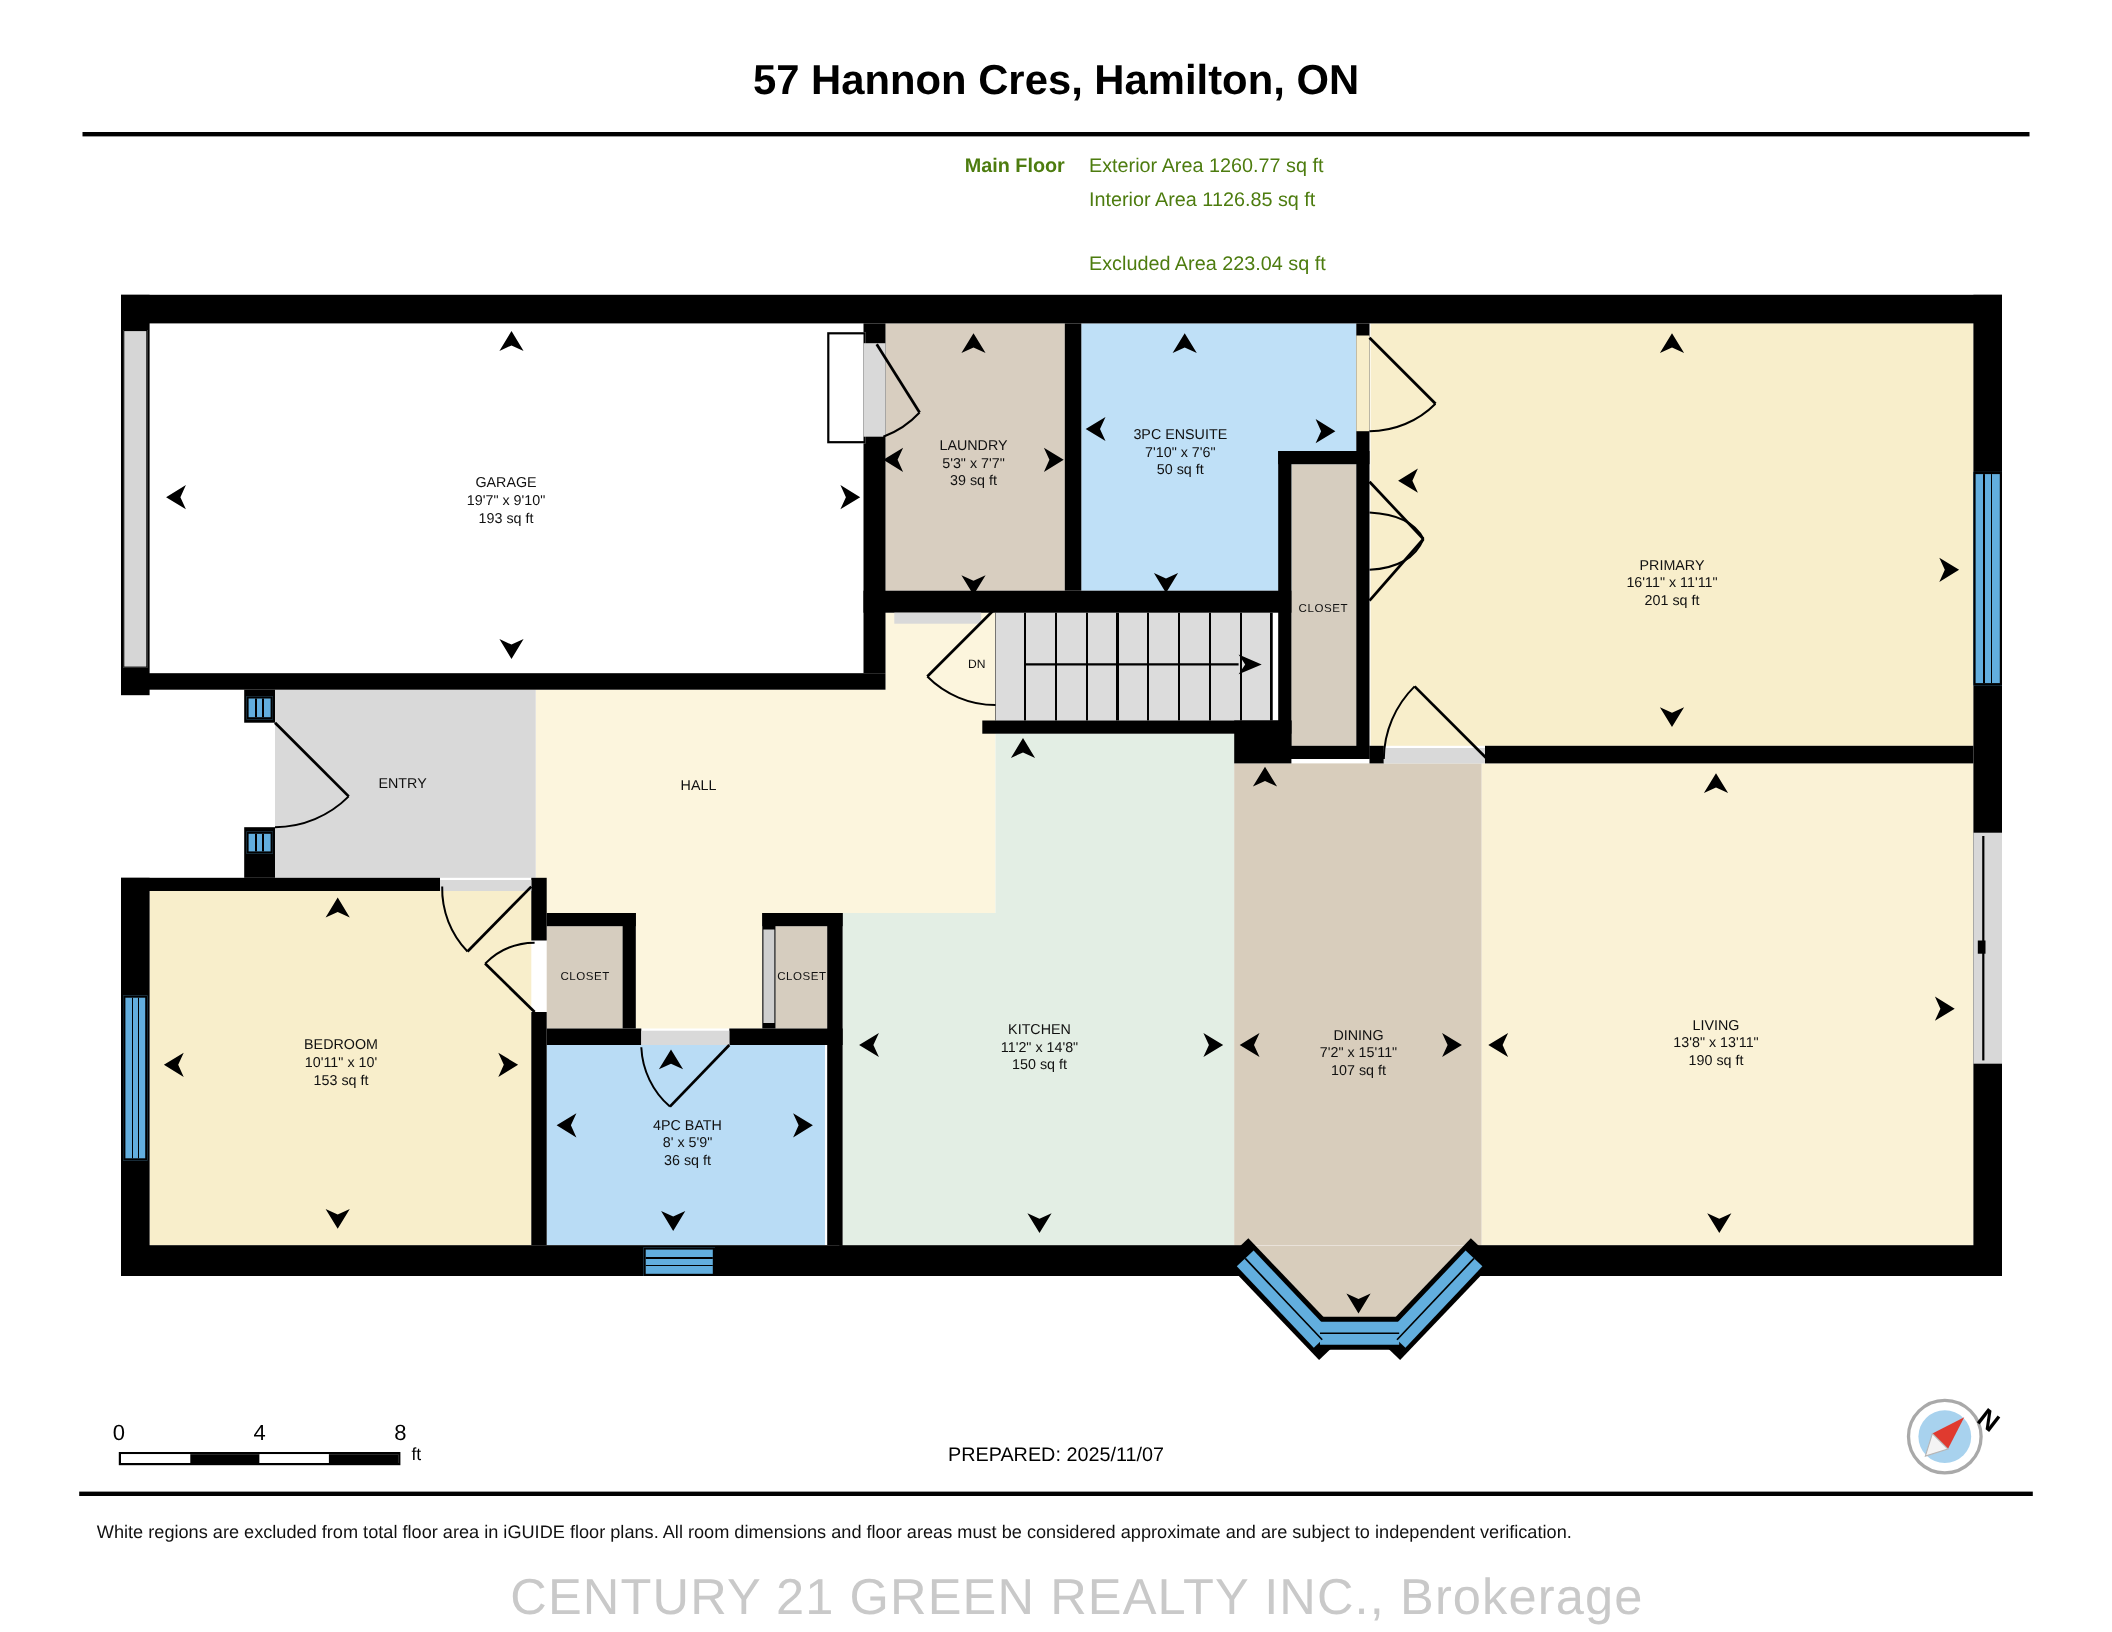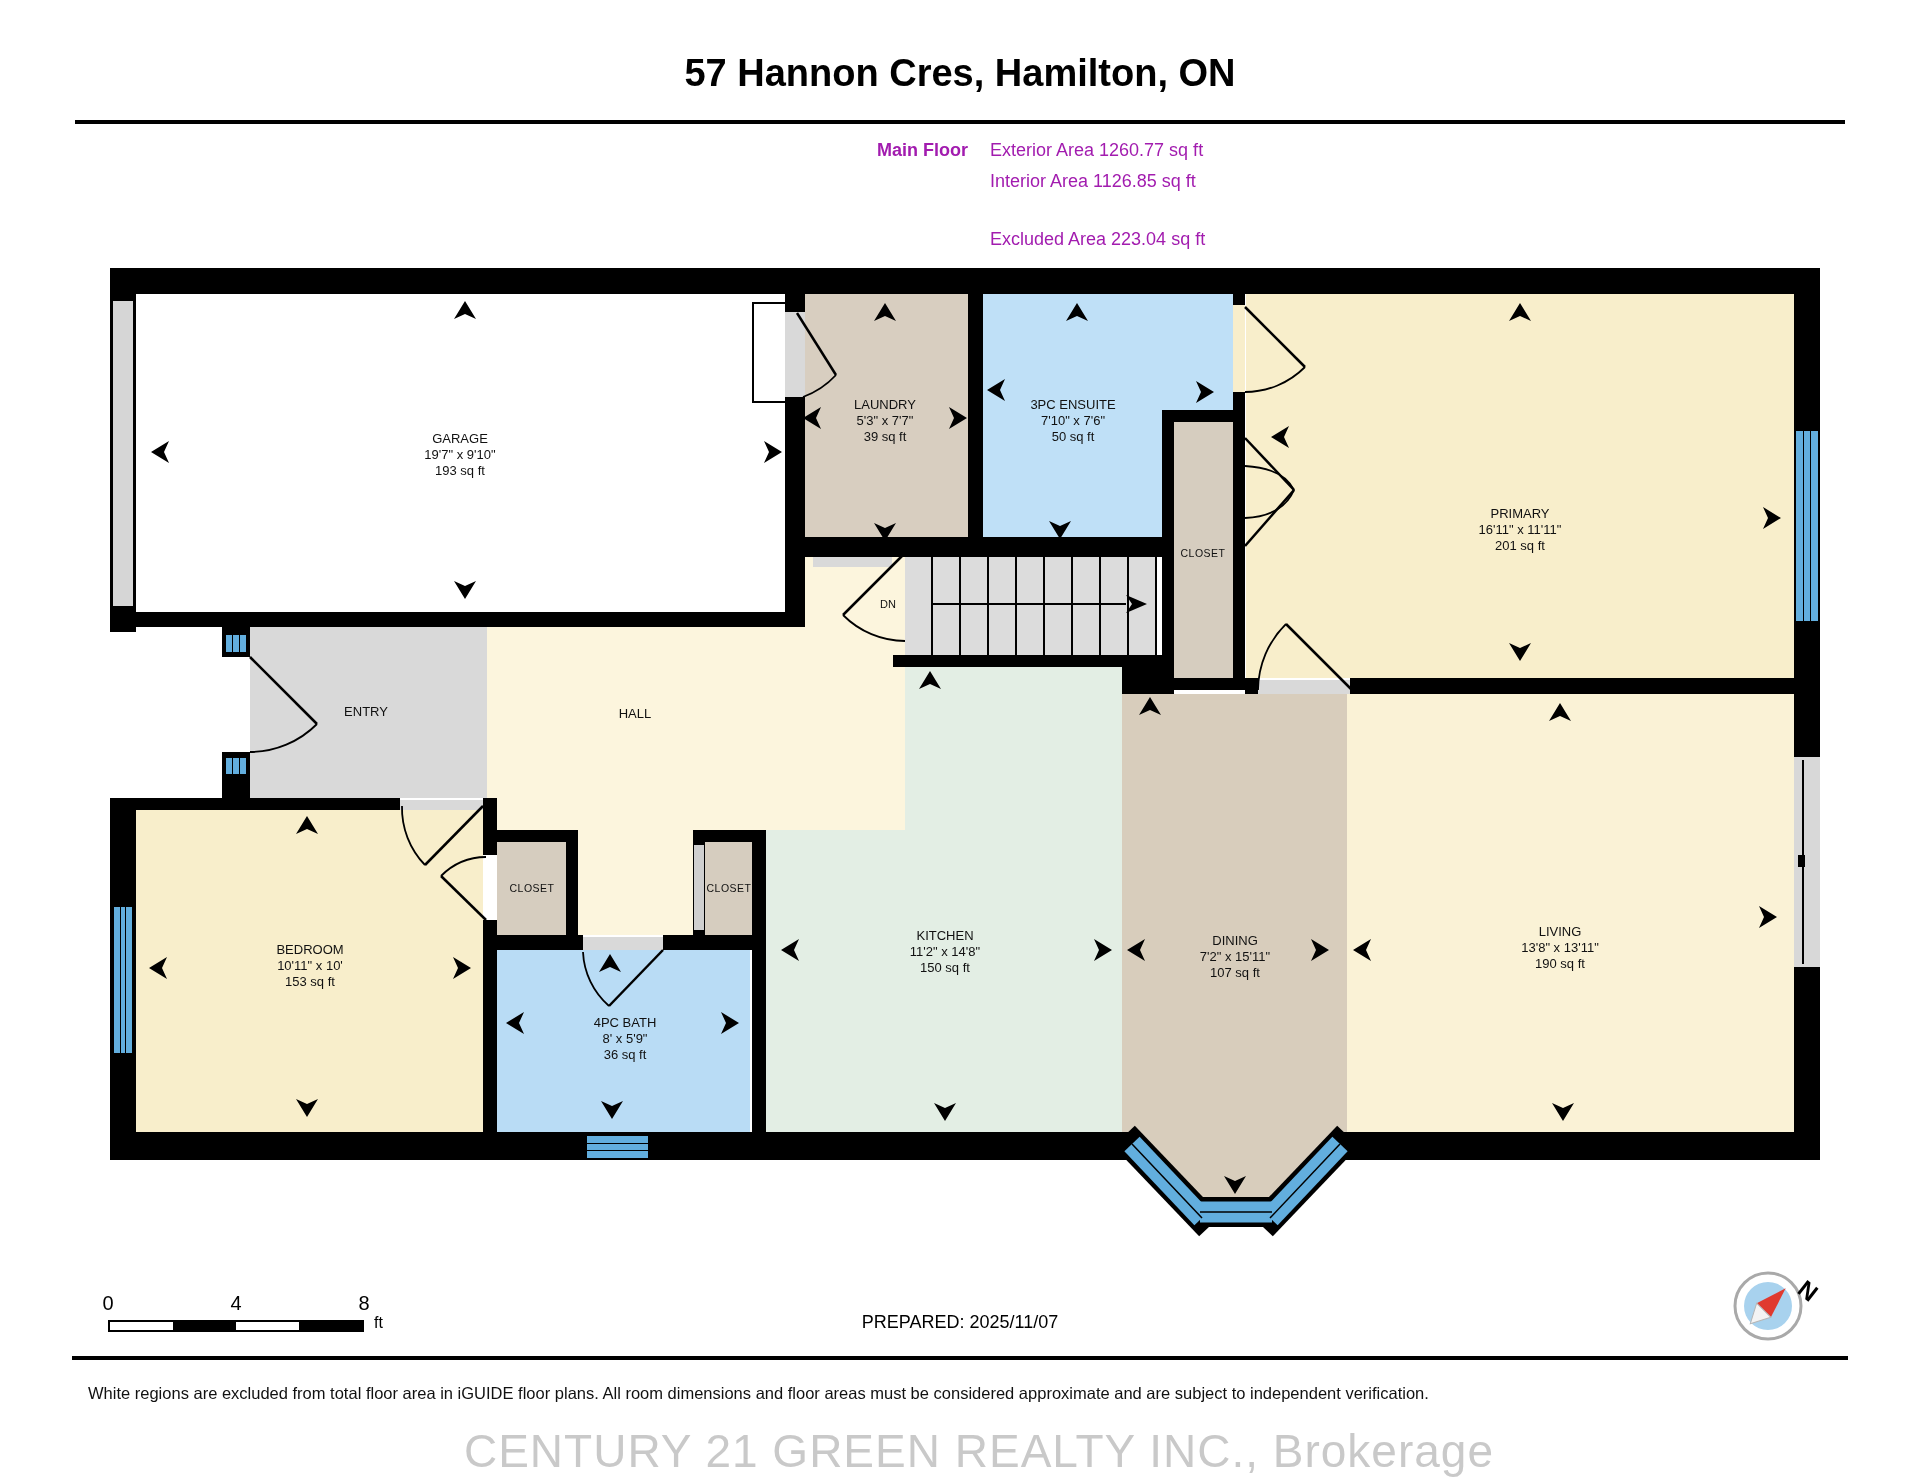--- a/index.html
+++ b/index.html
@@ -21,7 +21,7 @@
   #title{position:absolute;top:52px;left:0;width:100%;text-align:center;
          font-size:38px;font-weight:bold;color:#000;}
   .hrule{position:absolute;background:#000;}
-  .hstat{position:absolute;font-size:18px;color:#a21caf;white-space:nowrap;}
+  .hstat{position:absolute;font-size:18px;color:#4d7c0f;white-space:nowrap;}
   #floorLabel{font-weight:bold;}
   #scaleBar{position:absolute;left:108px;top:1320px;width:256px;height:12px;
             border:2px solid #000;box-sizing:border-box;display:flex;}

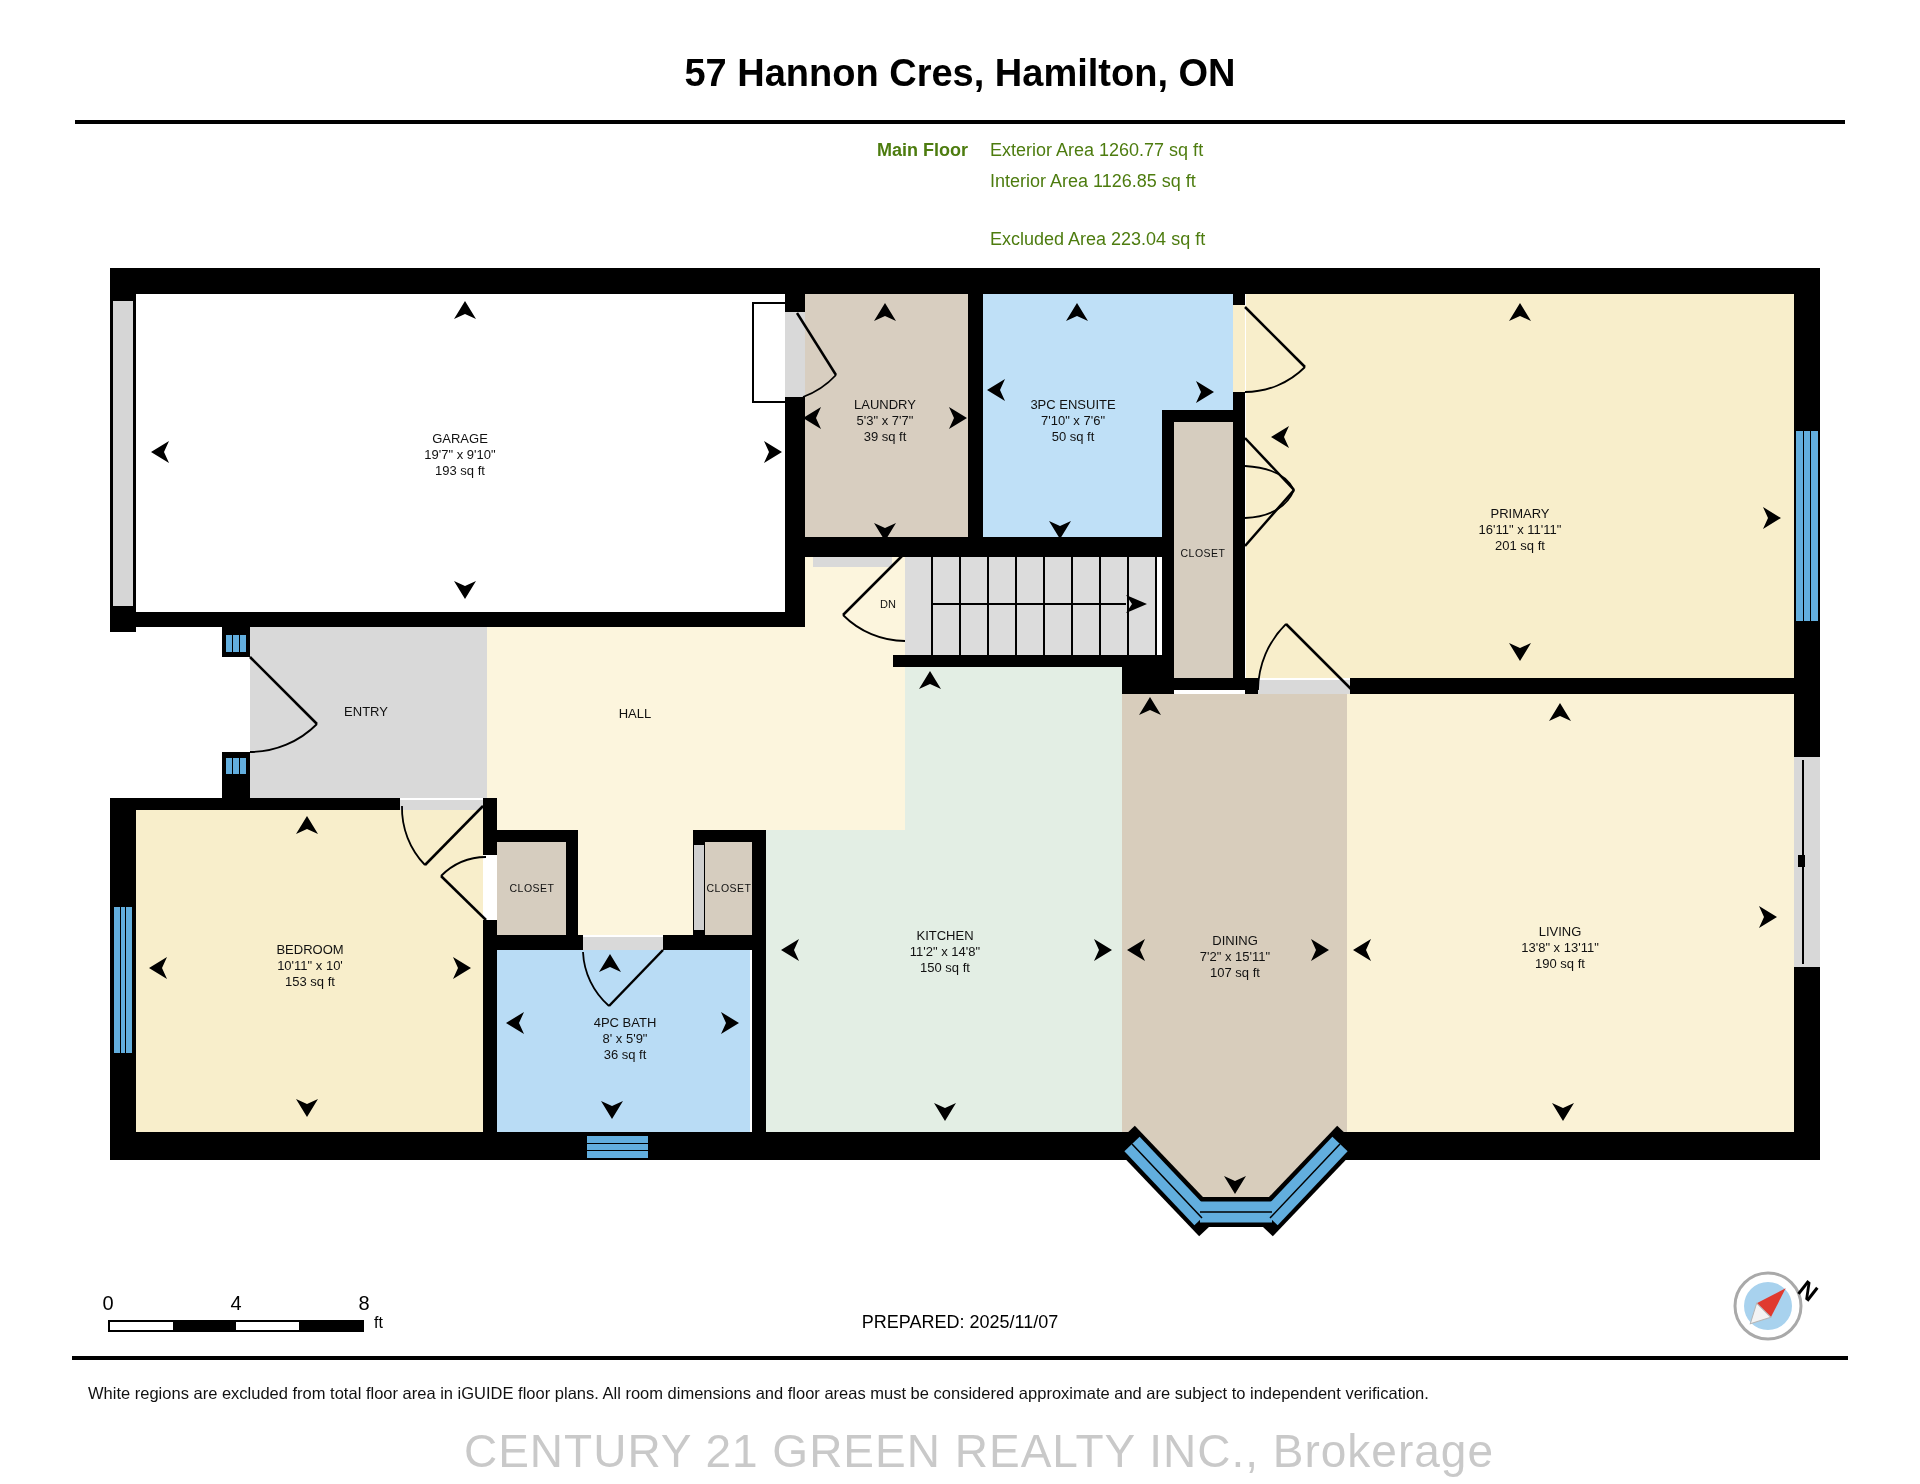--- a/index.html
+++ b/index.html
@@ -221,7 +221,7 @@
     <div>5'3" x 7'7"</div>
     <div>39 sq ft</div>
   </div>
-  <div class="lbl" style="left:1073px;top:421px;">
+  <div class="lbl" style="left:1073px;top:411px;">
     <div>3PC ENSUITE</div>
     <div>7'10" x 7'6"</div>
     <div>50 sq ft</div>

